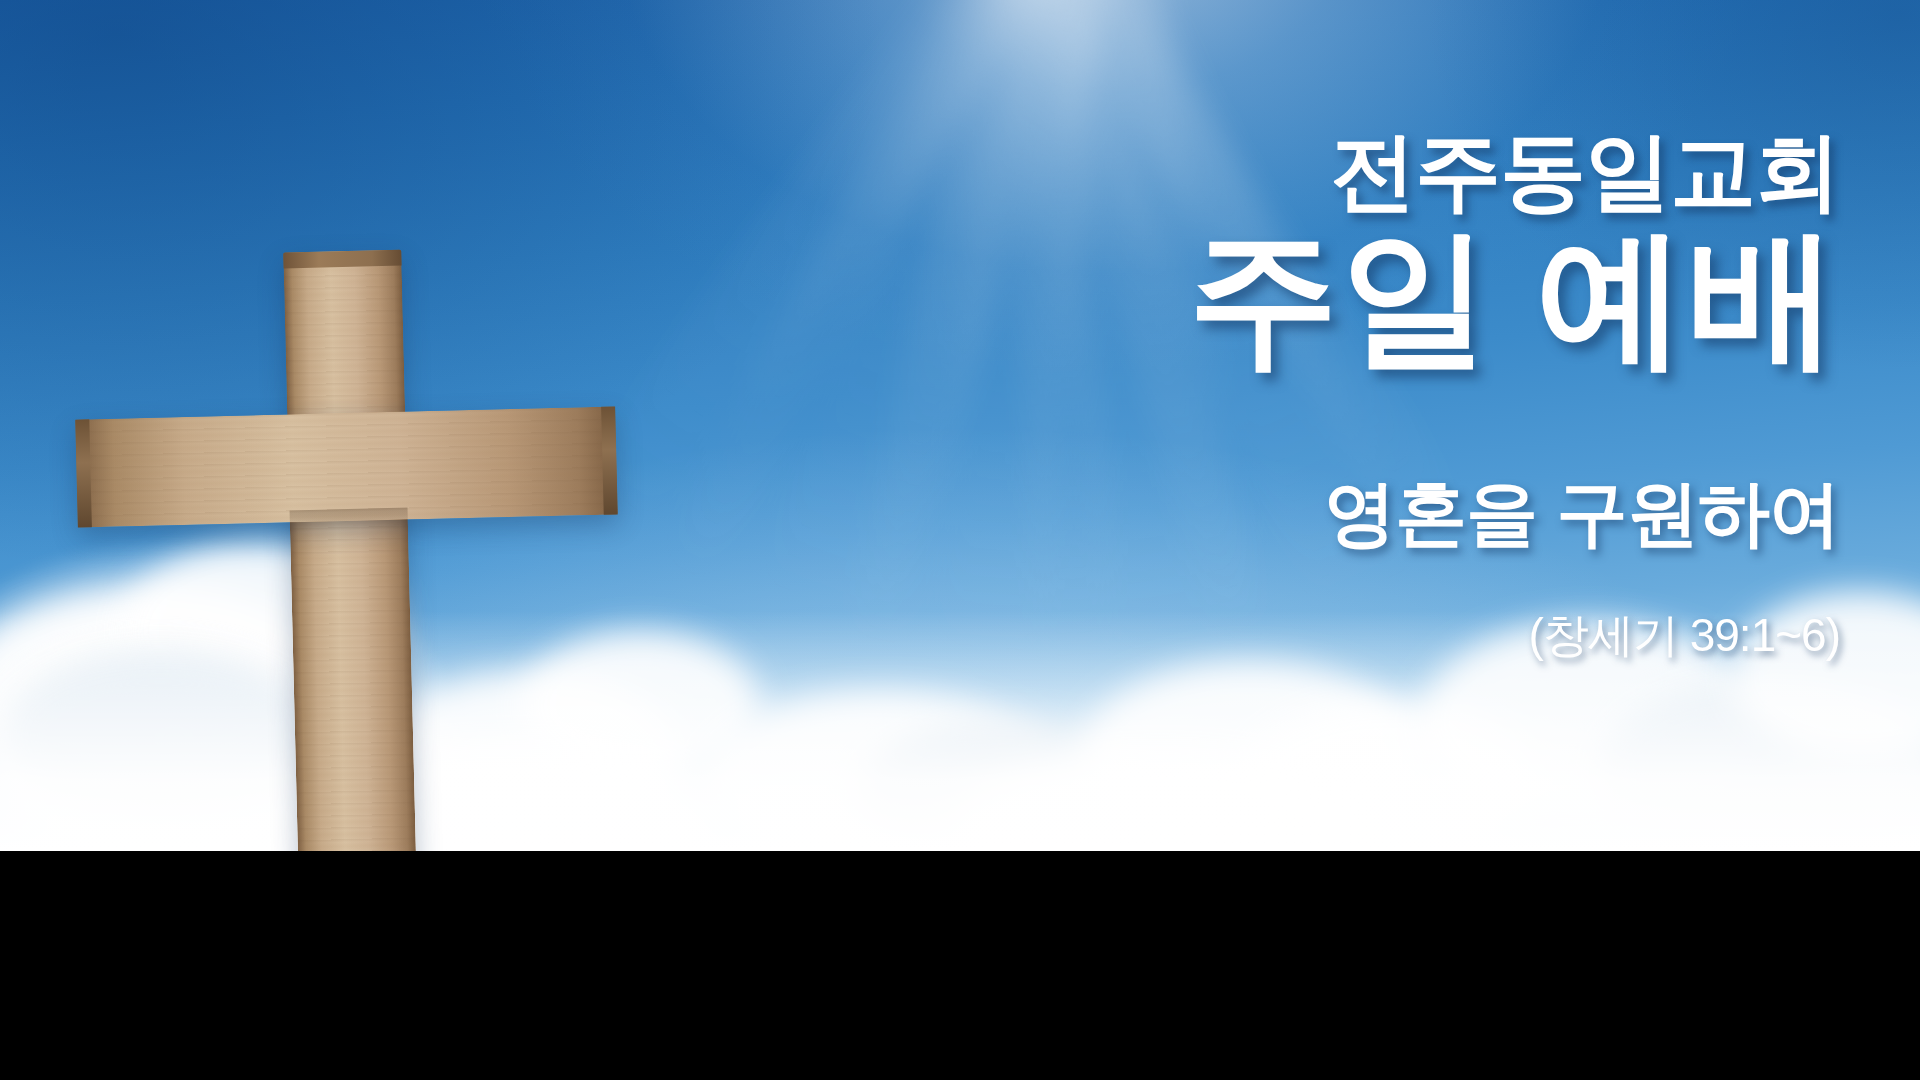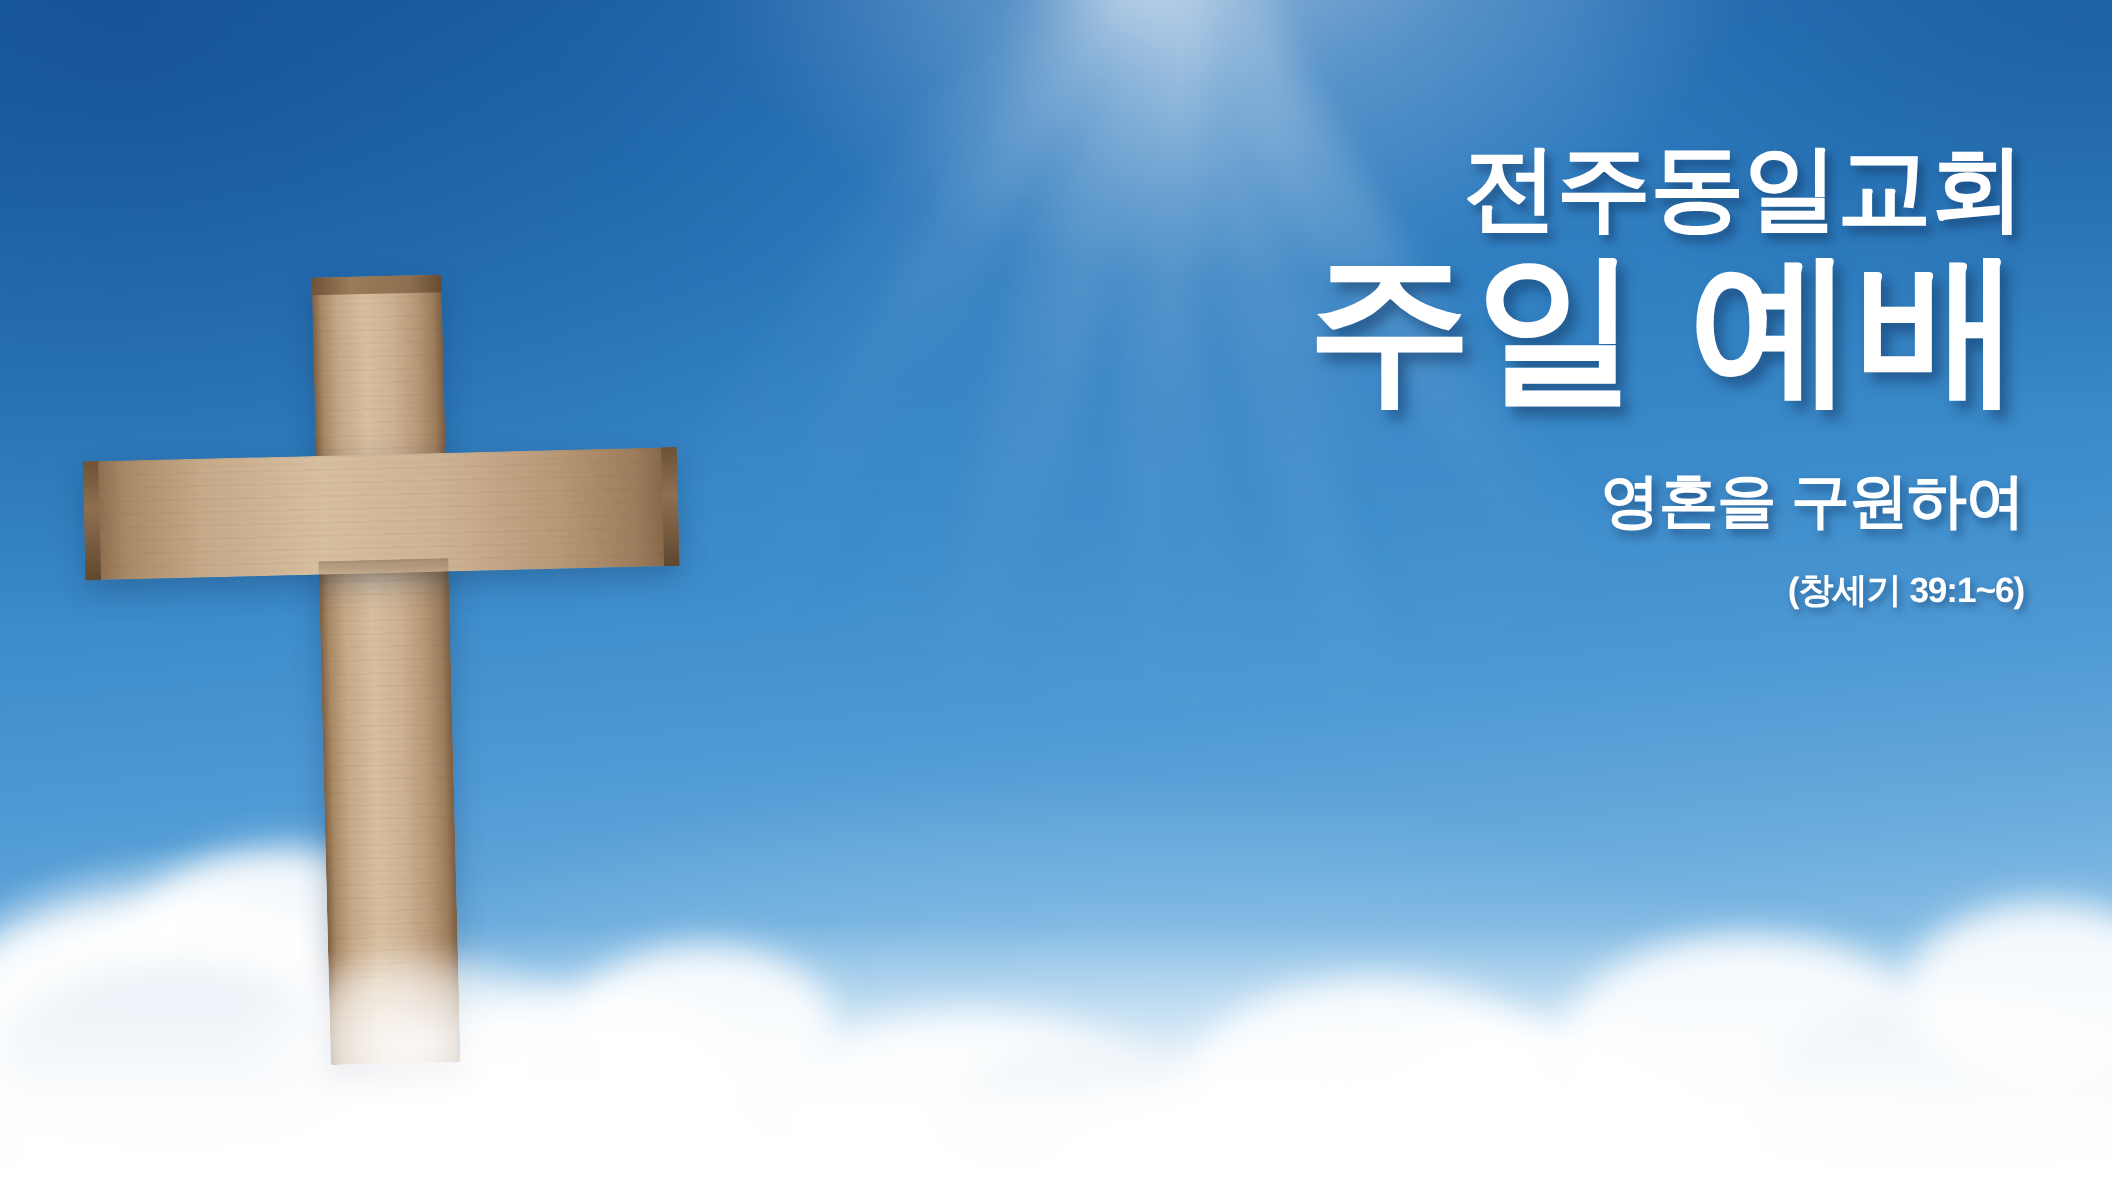--- a/index.html
+++ b/index.html
@@ -7,7 +7,7 @@
 
   #stage{
     position:relative;
-    width:1920px;height:1080px;
+    width:1920px;height:851px;
     overflow:hidden;
   }
 

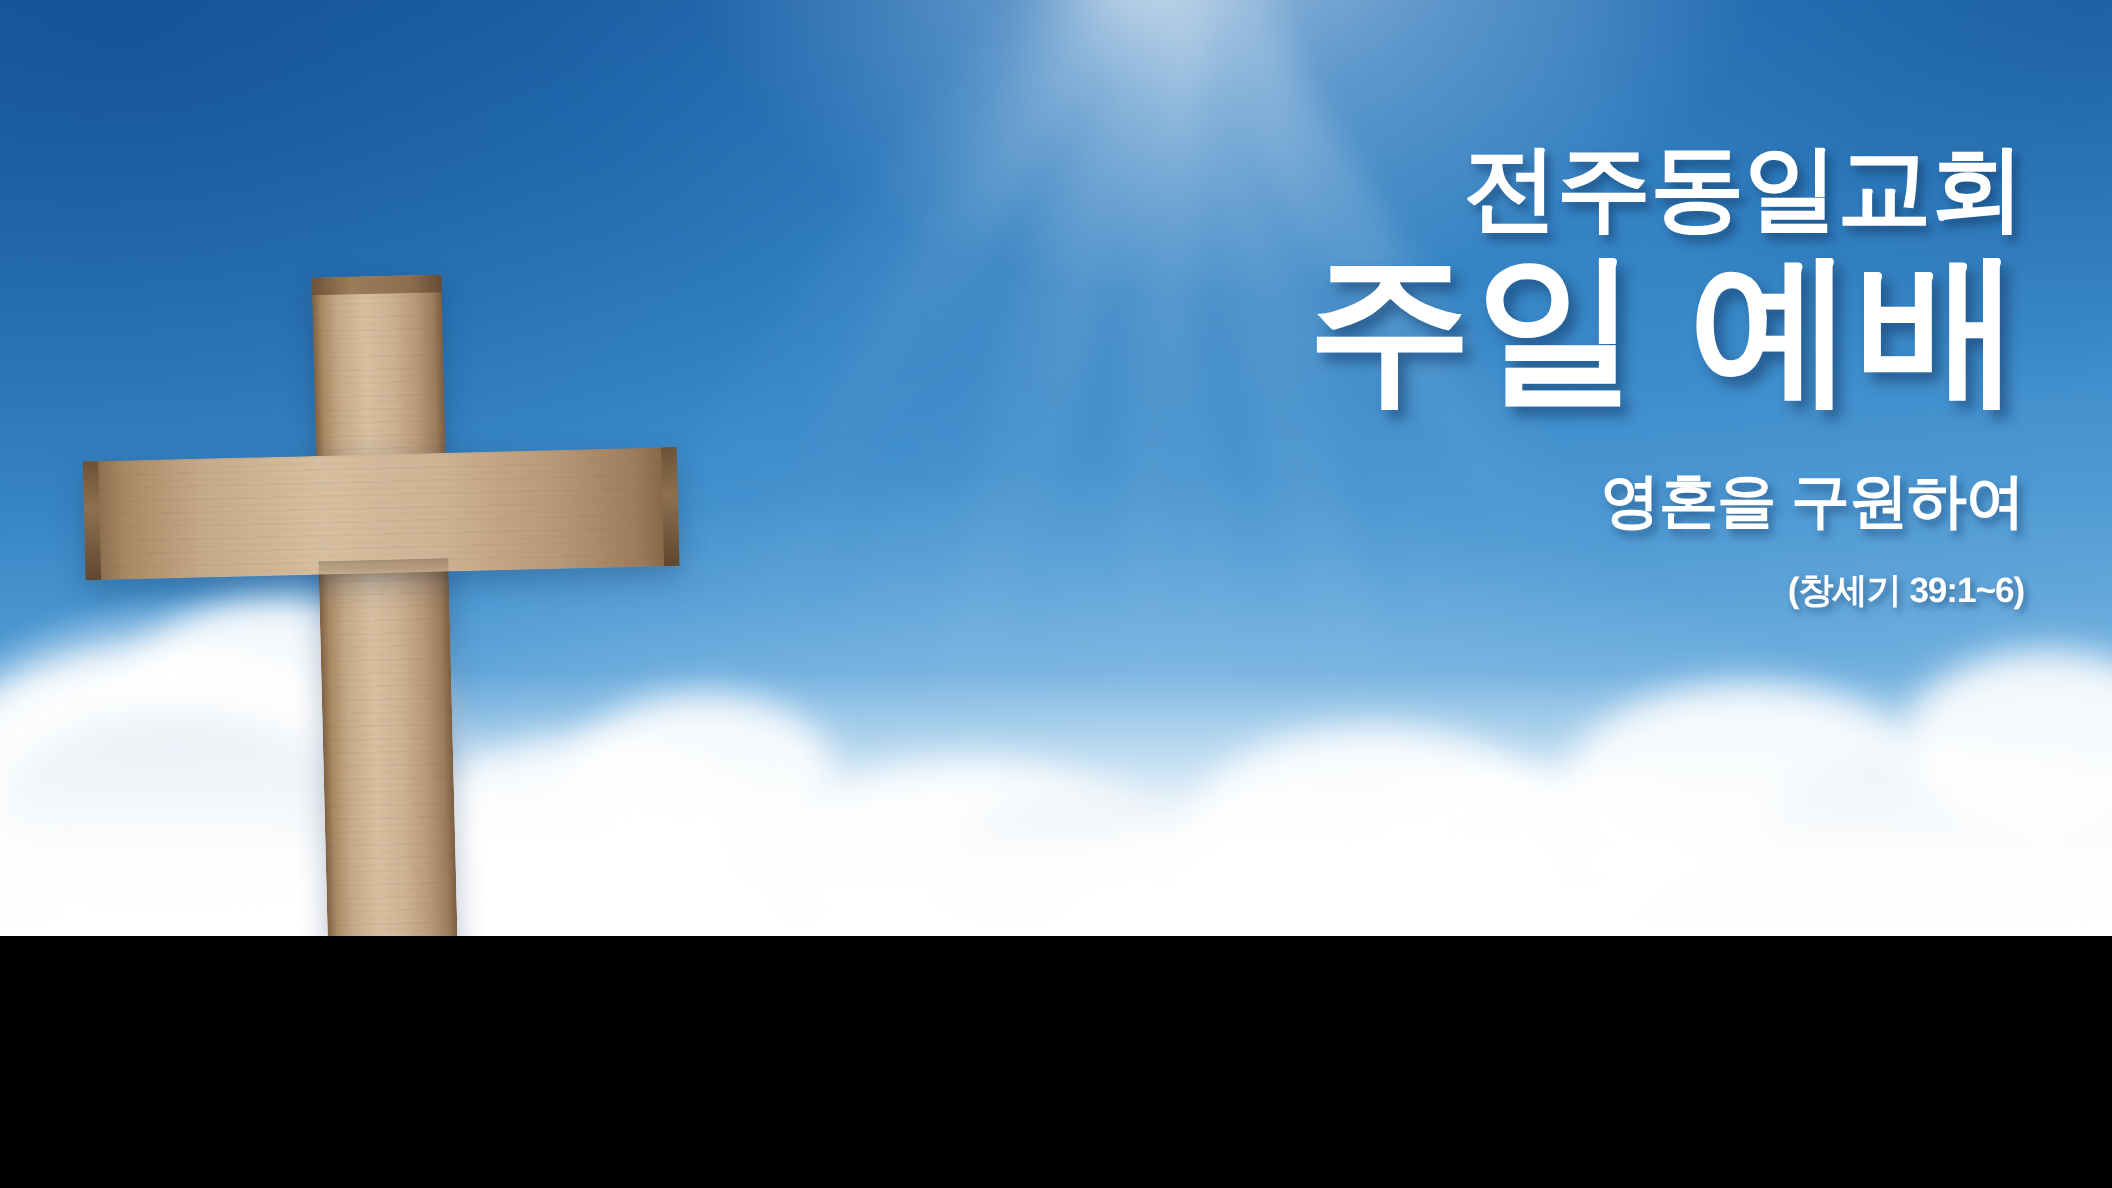--- a/index.html
+++ b/index.html
@@ -151,8 +151,8 @@
     white-space:nowrap;
   }
   .slogan{
-    margin-top:44px;
-    font-size:54px;font-weight:bold;line-height:1.30;
+    margin-top:90px;
+    font-size:72px;font-weight:bold;line-height:1.30;
     letter-spacing:-1px;
     text-shadow:4px 5px 8px rgba(18,52,96,.50);
   }

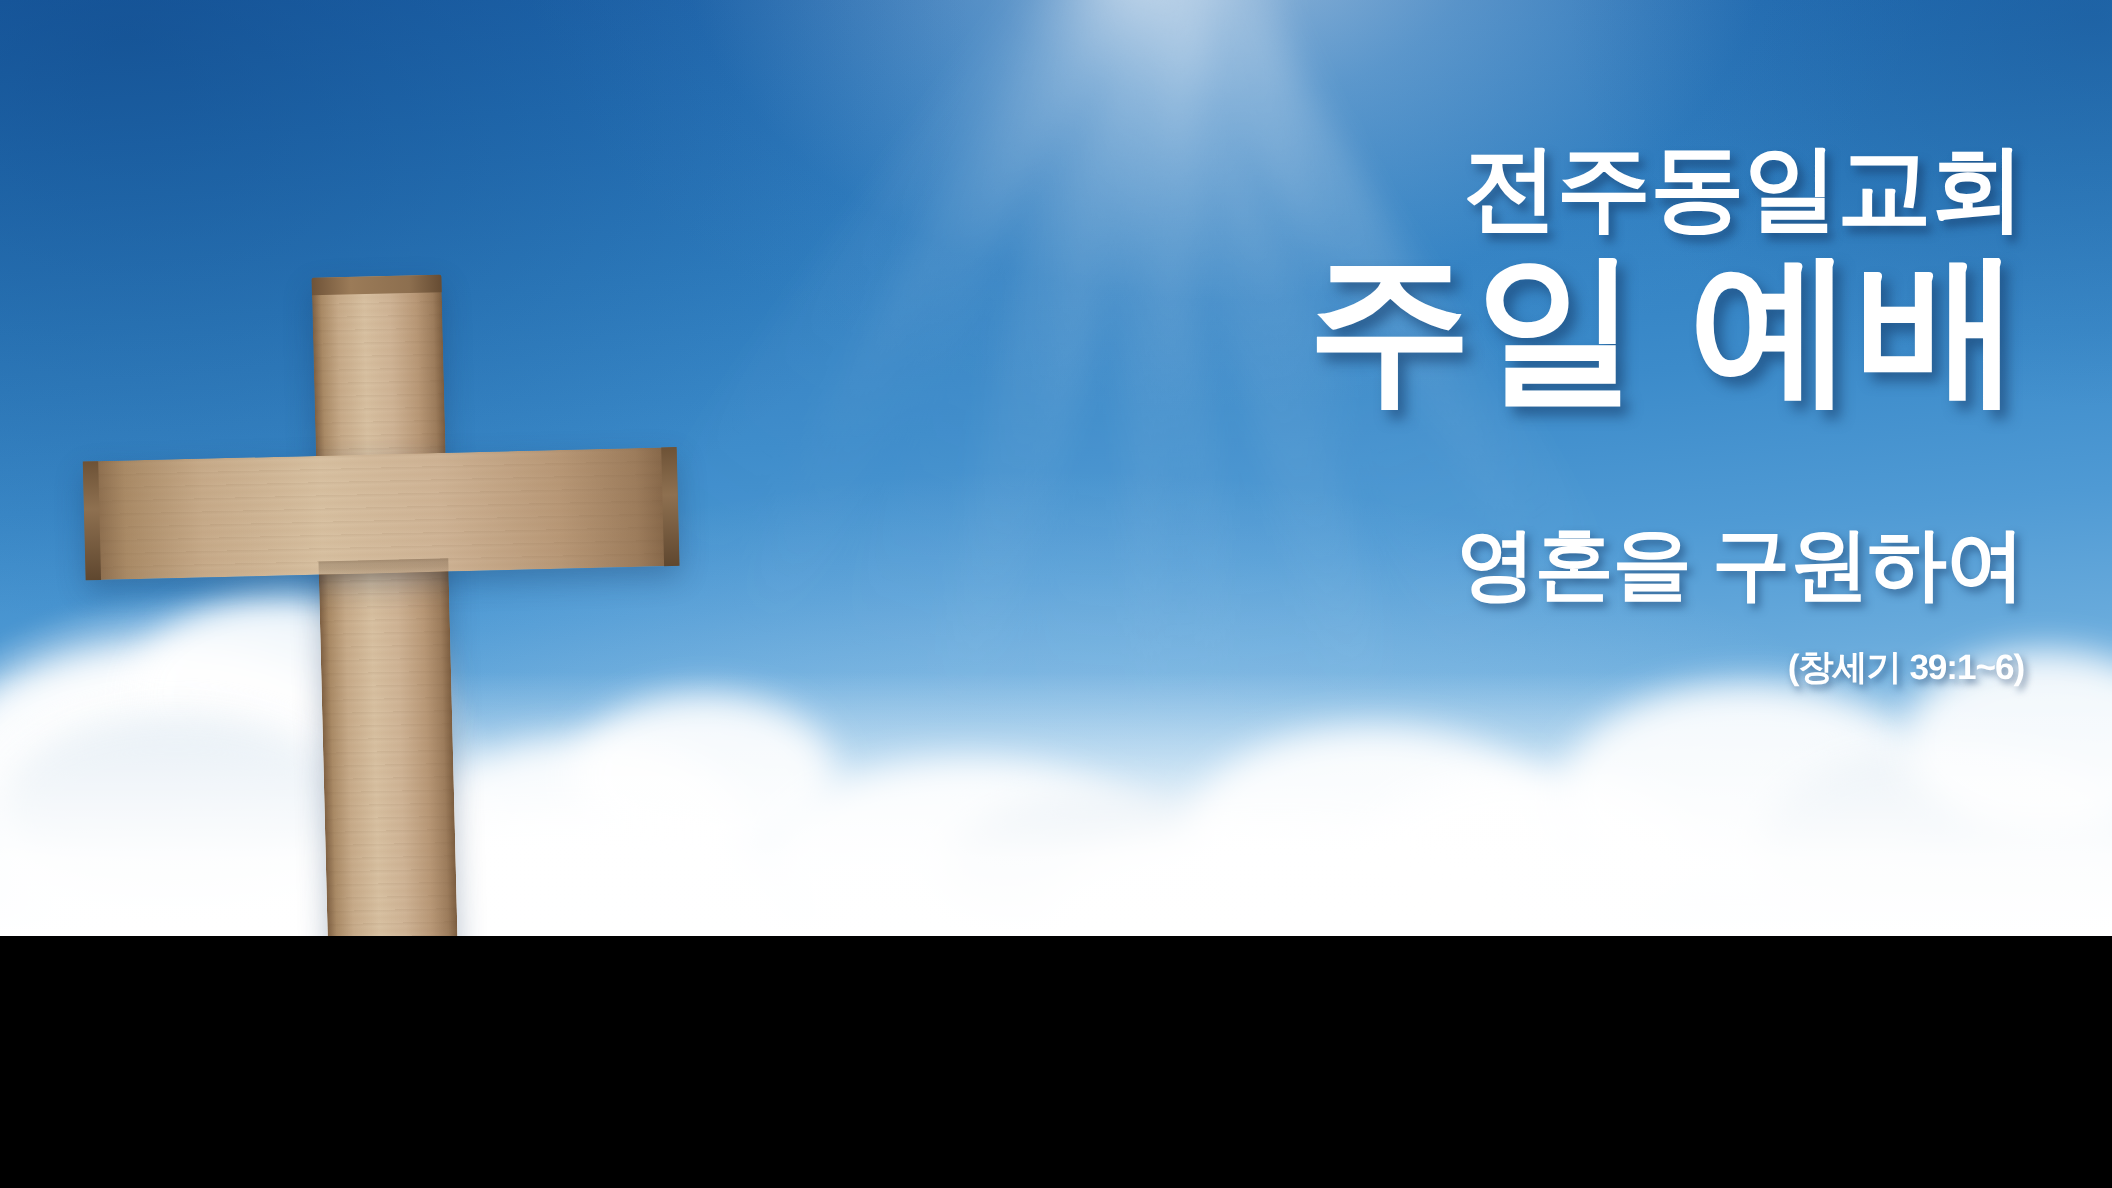--- a/index.html
+++ b/index.html
@@ -158,8 +158,8 @@
   }
   .slogan div{white-space:nowrap;}
   .verse{
-    margin-top:24px;
-    font-size:32px;font-weight:bold;
+    margin-top:44px;
+    font-size:46px;font-weight:normal;
     letter-spacing:-1px;
     text-shadow:3px 4px 7px rgba(18,52,96,.50);
     white-space:nowrap;

